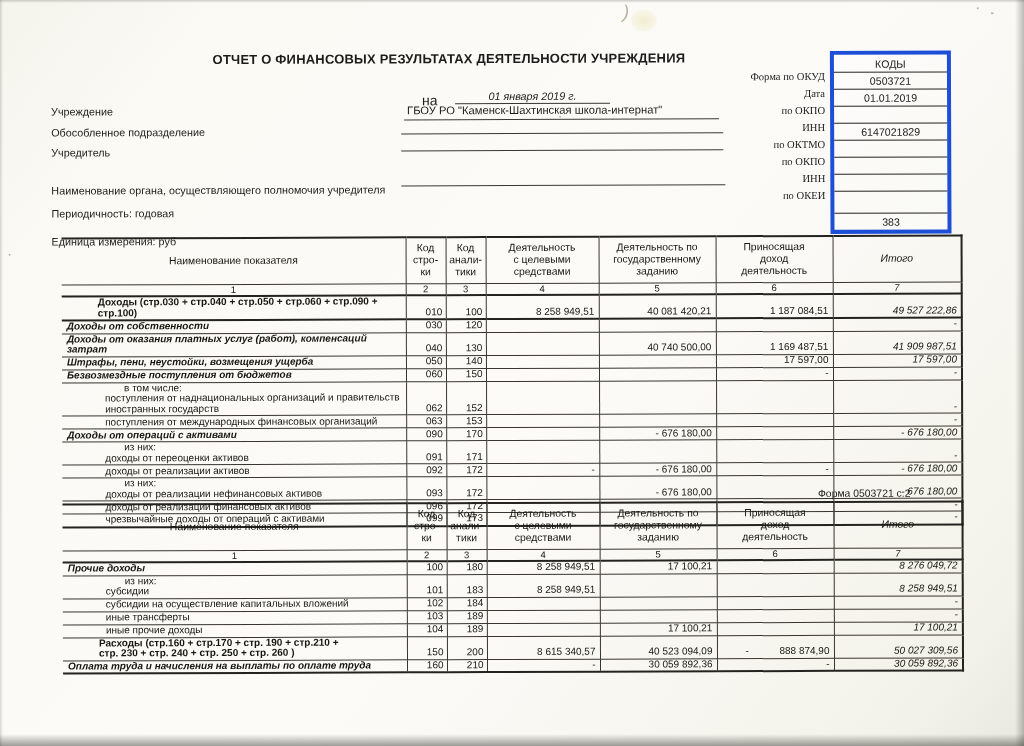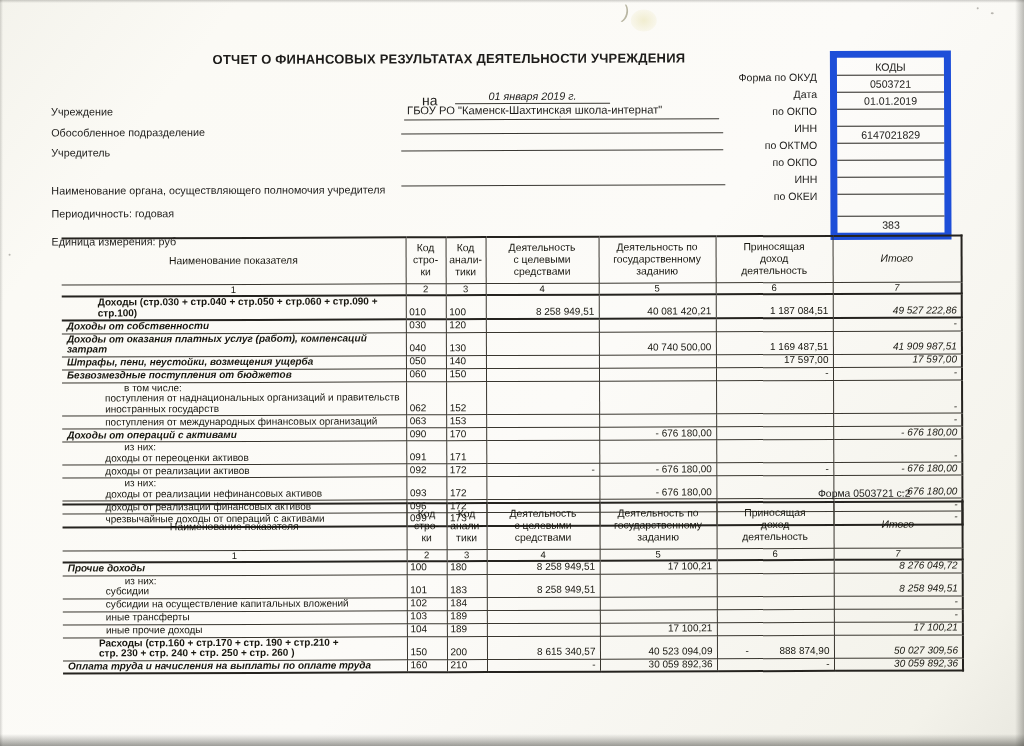--- a/index.html
+++ b/index.html
@@ -48,7 +48,7 @@
   .codes-labels{width:141px;}
   .codes-labels .cl{display:flex;align-items:center;justify-content:flex-end;padding-right:13px;height:17px;}
   .codes-labels .cl.tall{height:22px;}
-  .codes-values{width:121px;border:7px solid #1d4ed8;background:rgba(255,255,255,0.25);}
+  .codes-values{width:121px;border:4px solid #1d4ed8;background:rgba(255,255,255,0.25);}
   .codes-values .cv{display:flex;align-items:center;justify-content:center;height:17px;border-top:1px solid #25231f;}
   .codes-values .cv:first-child{border-top:none;}
   .codes-values .cv.tall{height:22px;}

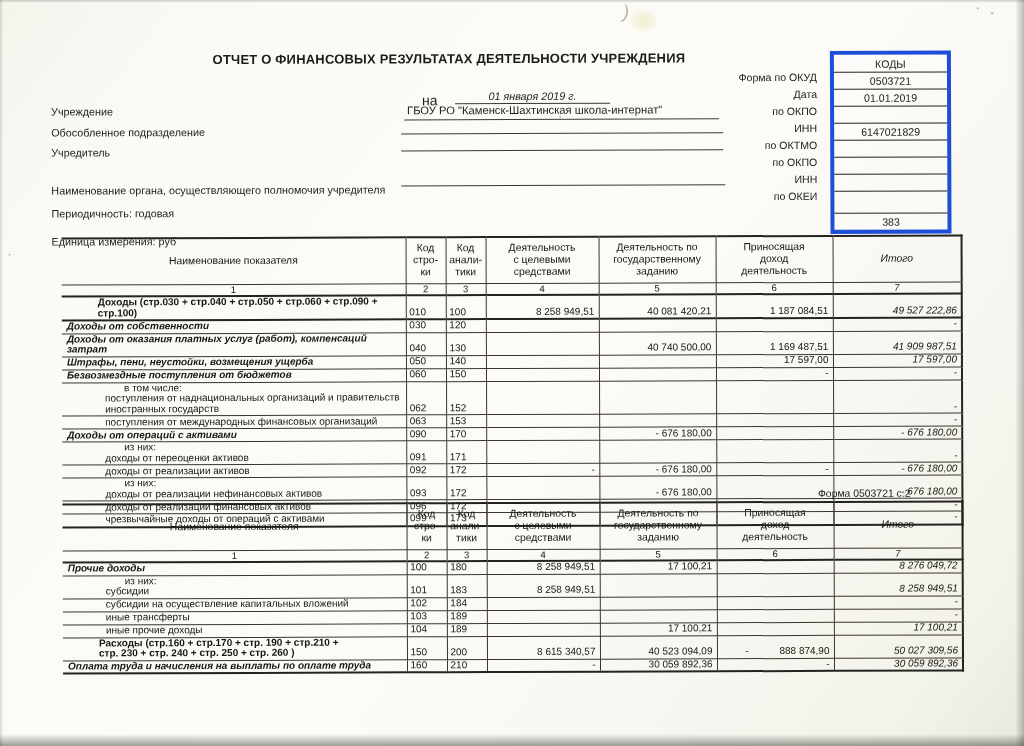--- a/index.html
+++ b/index.html
@@ -46,7 +46,7 @@
   
   .codes-wrap{position:absolute;left:690px;top:52px;display:flex;font-size:10.6px;}
   .codes-labels{width:141px;}
-  .codes-labels .cl{display:flex;align-items:center;justify-content:flex-end;padding-right:13px;height:17px;}
+  .codes-labels .cl{display:flex;align-items:center;justify-content:flex-end;padding-right:5px;height:17px;font-family:Liberation Serif, serif;}
   .codes-labels .cl.tall{height:22px;}
   .codes-values{width:121px;border:4px solid #1d4ed8;background:rgba(255,255,255,0.25);}
   .codes-values .cv{display:flex;align-items:center;justify-content:center;height:17px;border-top:1px solid #25231f;}

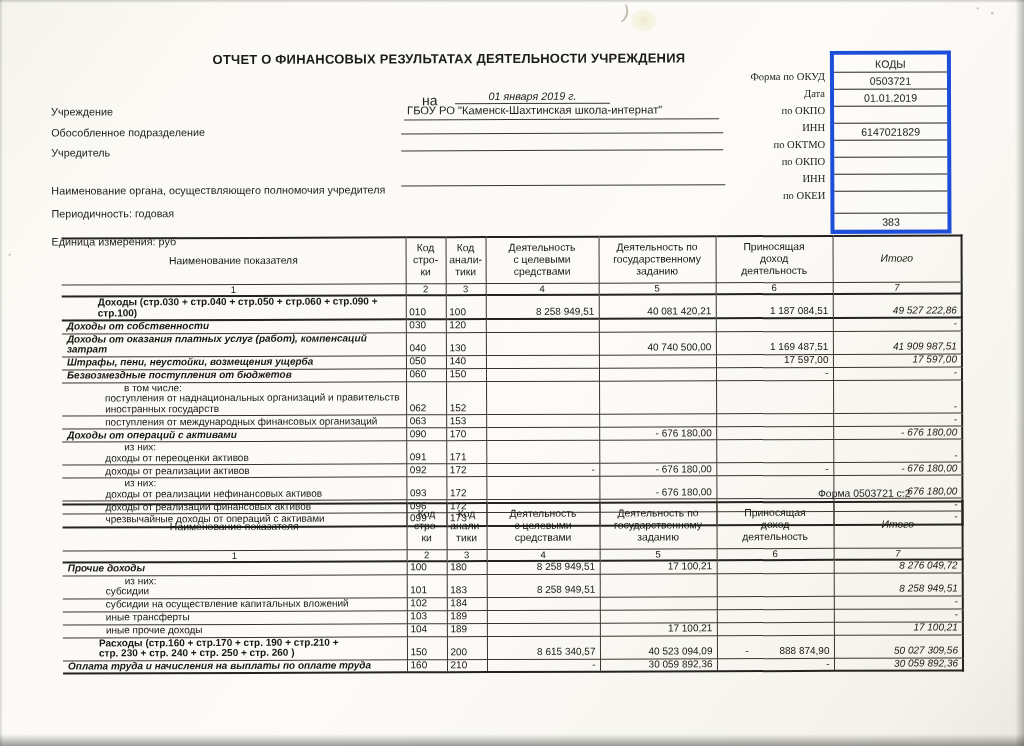--- a/index.html
+++ b/index.html
@@ -64,7 +64,7 @@
   .rpt tbody td{vertical-align:bottom;height:13px;padding-bottom:1px;}
   .rpt tbody tr:last-child td{border-bottom:2px solid #25231f;}
   .c-name{text-align:left;white-space:pre-line;}
-  .c-code{text-align:left;}
+  .c-code{text-align:right;}
   .c-val{text-align:right;padding-right:4px !important;}
   tr.s-bold .c-name{font-weight:bold;padding-left:36px;}
   tr.s-italic .c-name{font-style:italic;font-weight:bold;padding-left:5px;}

